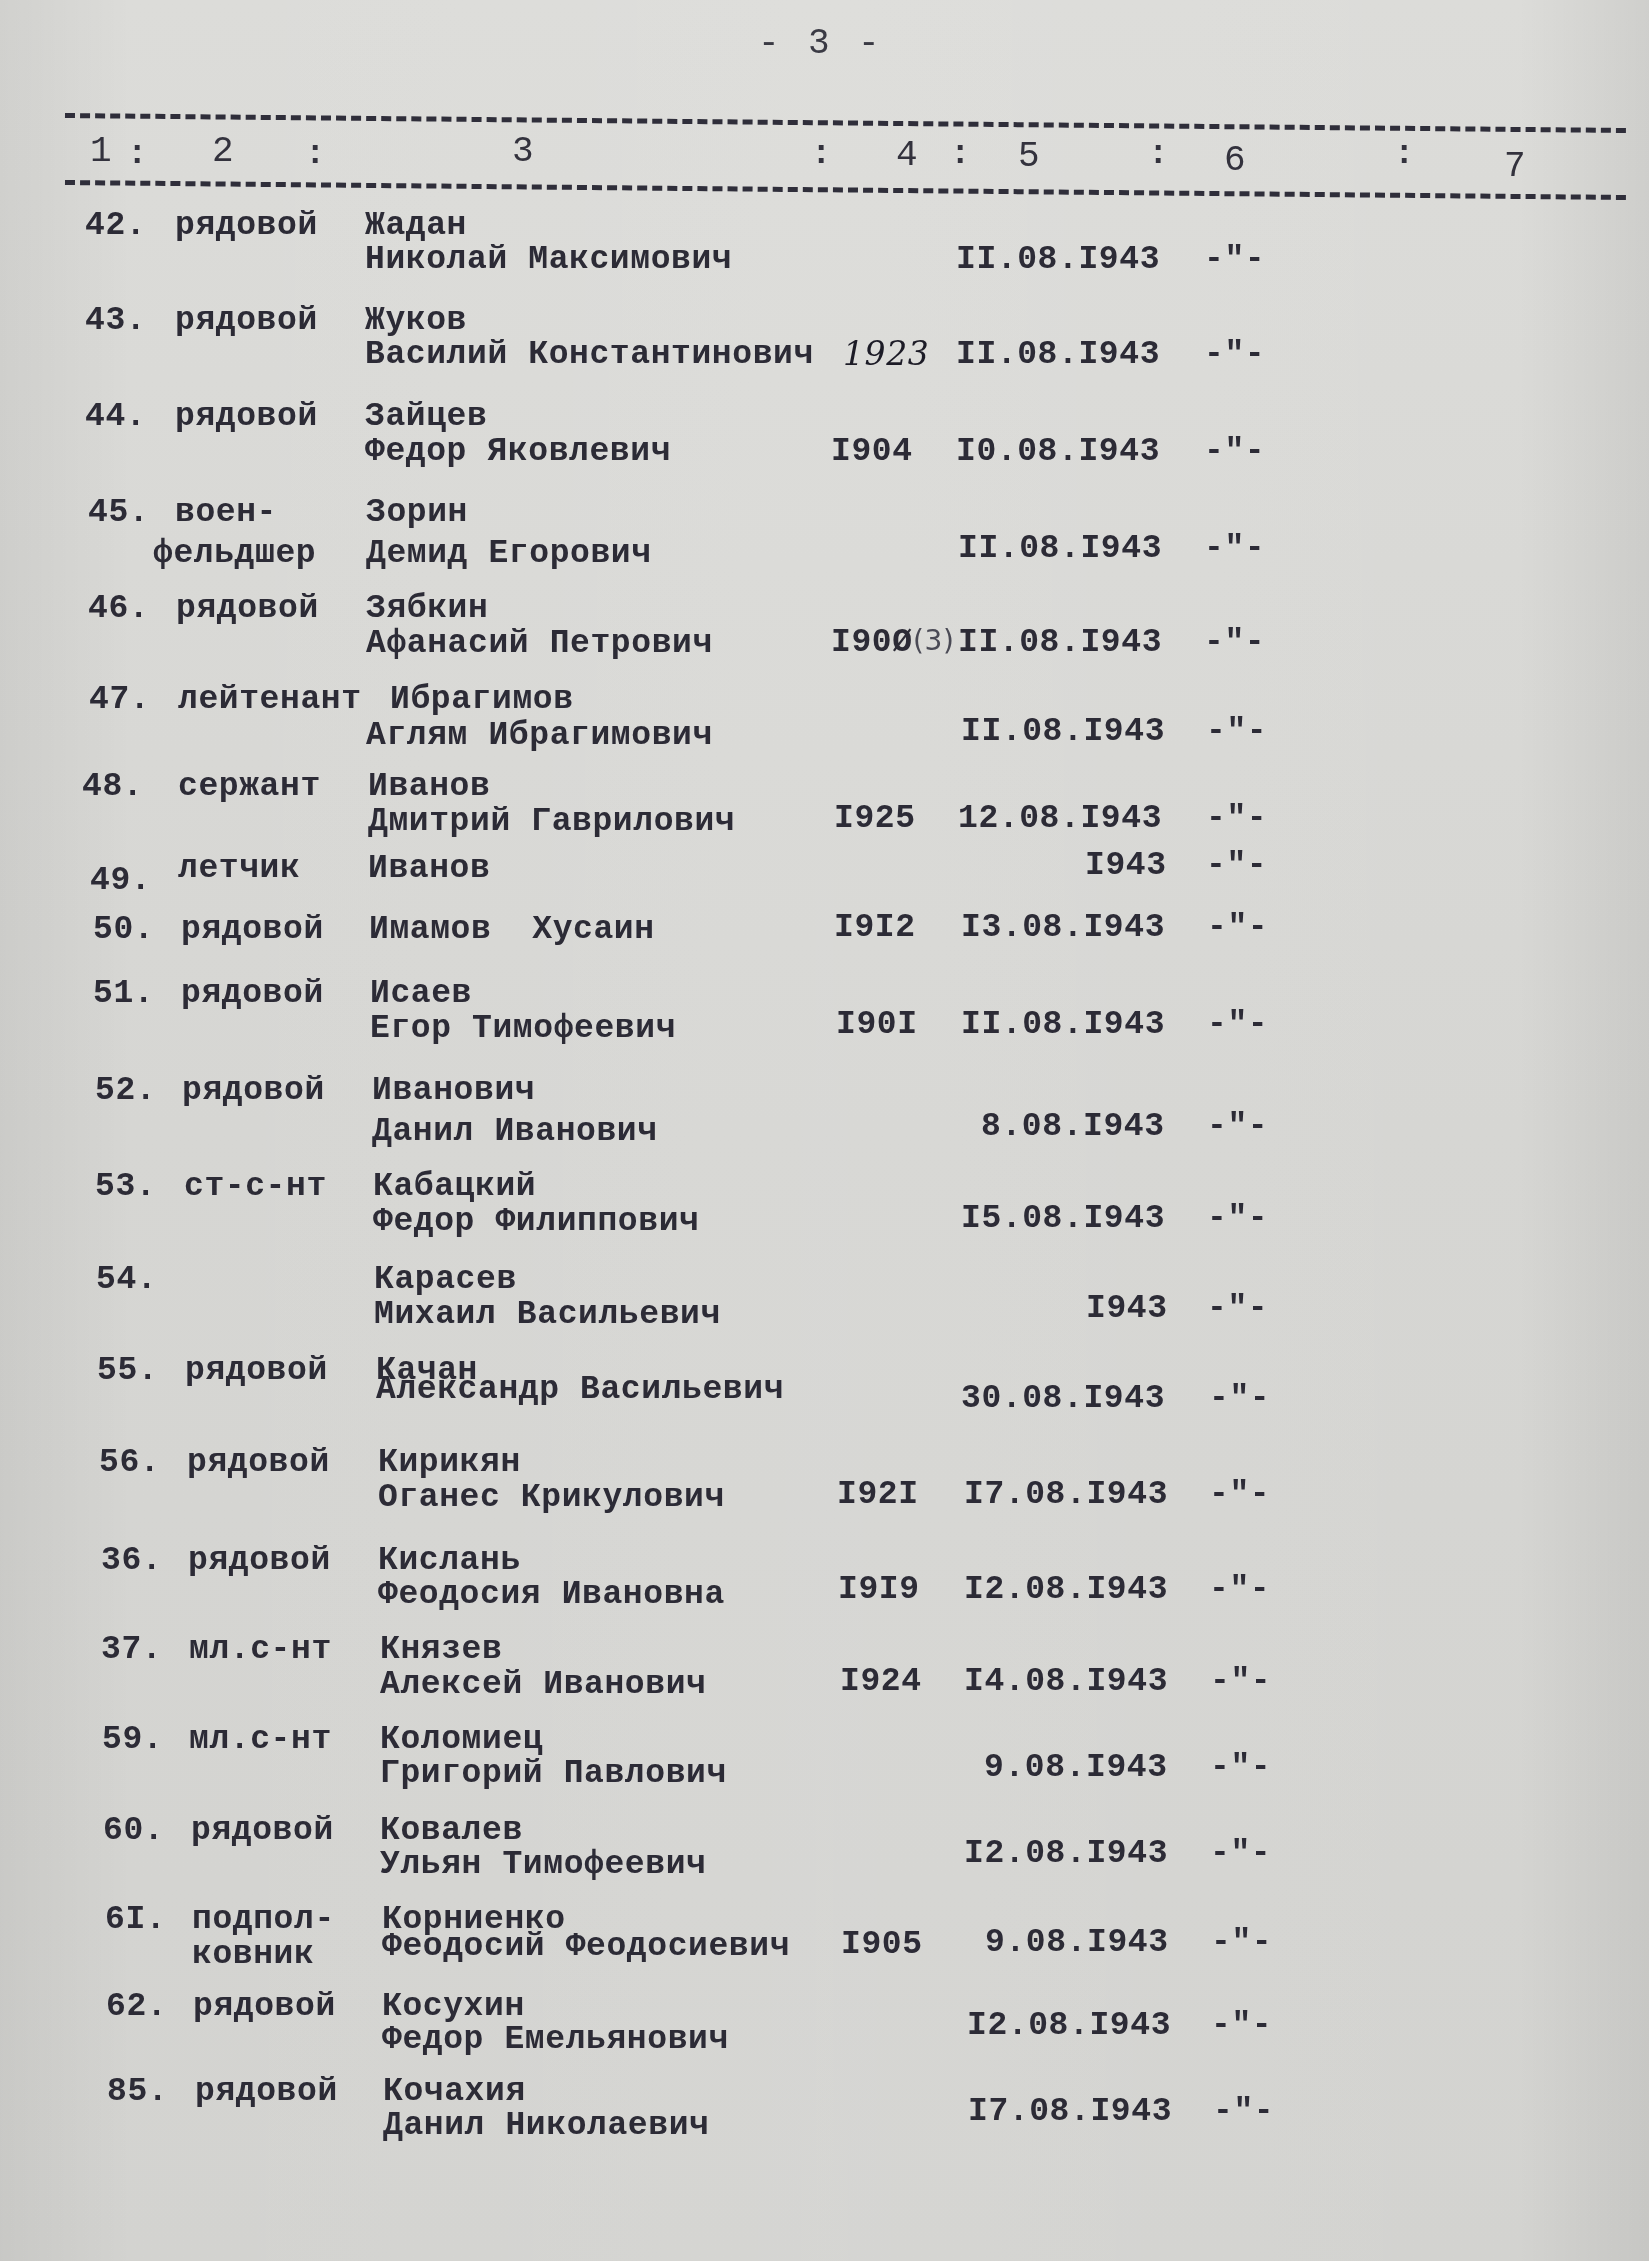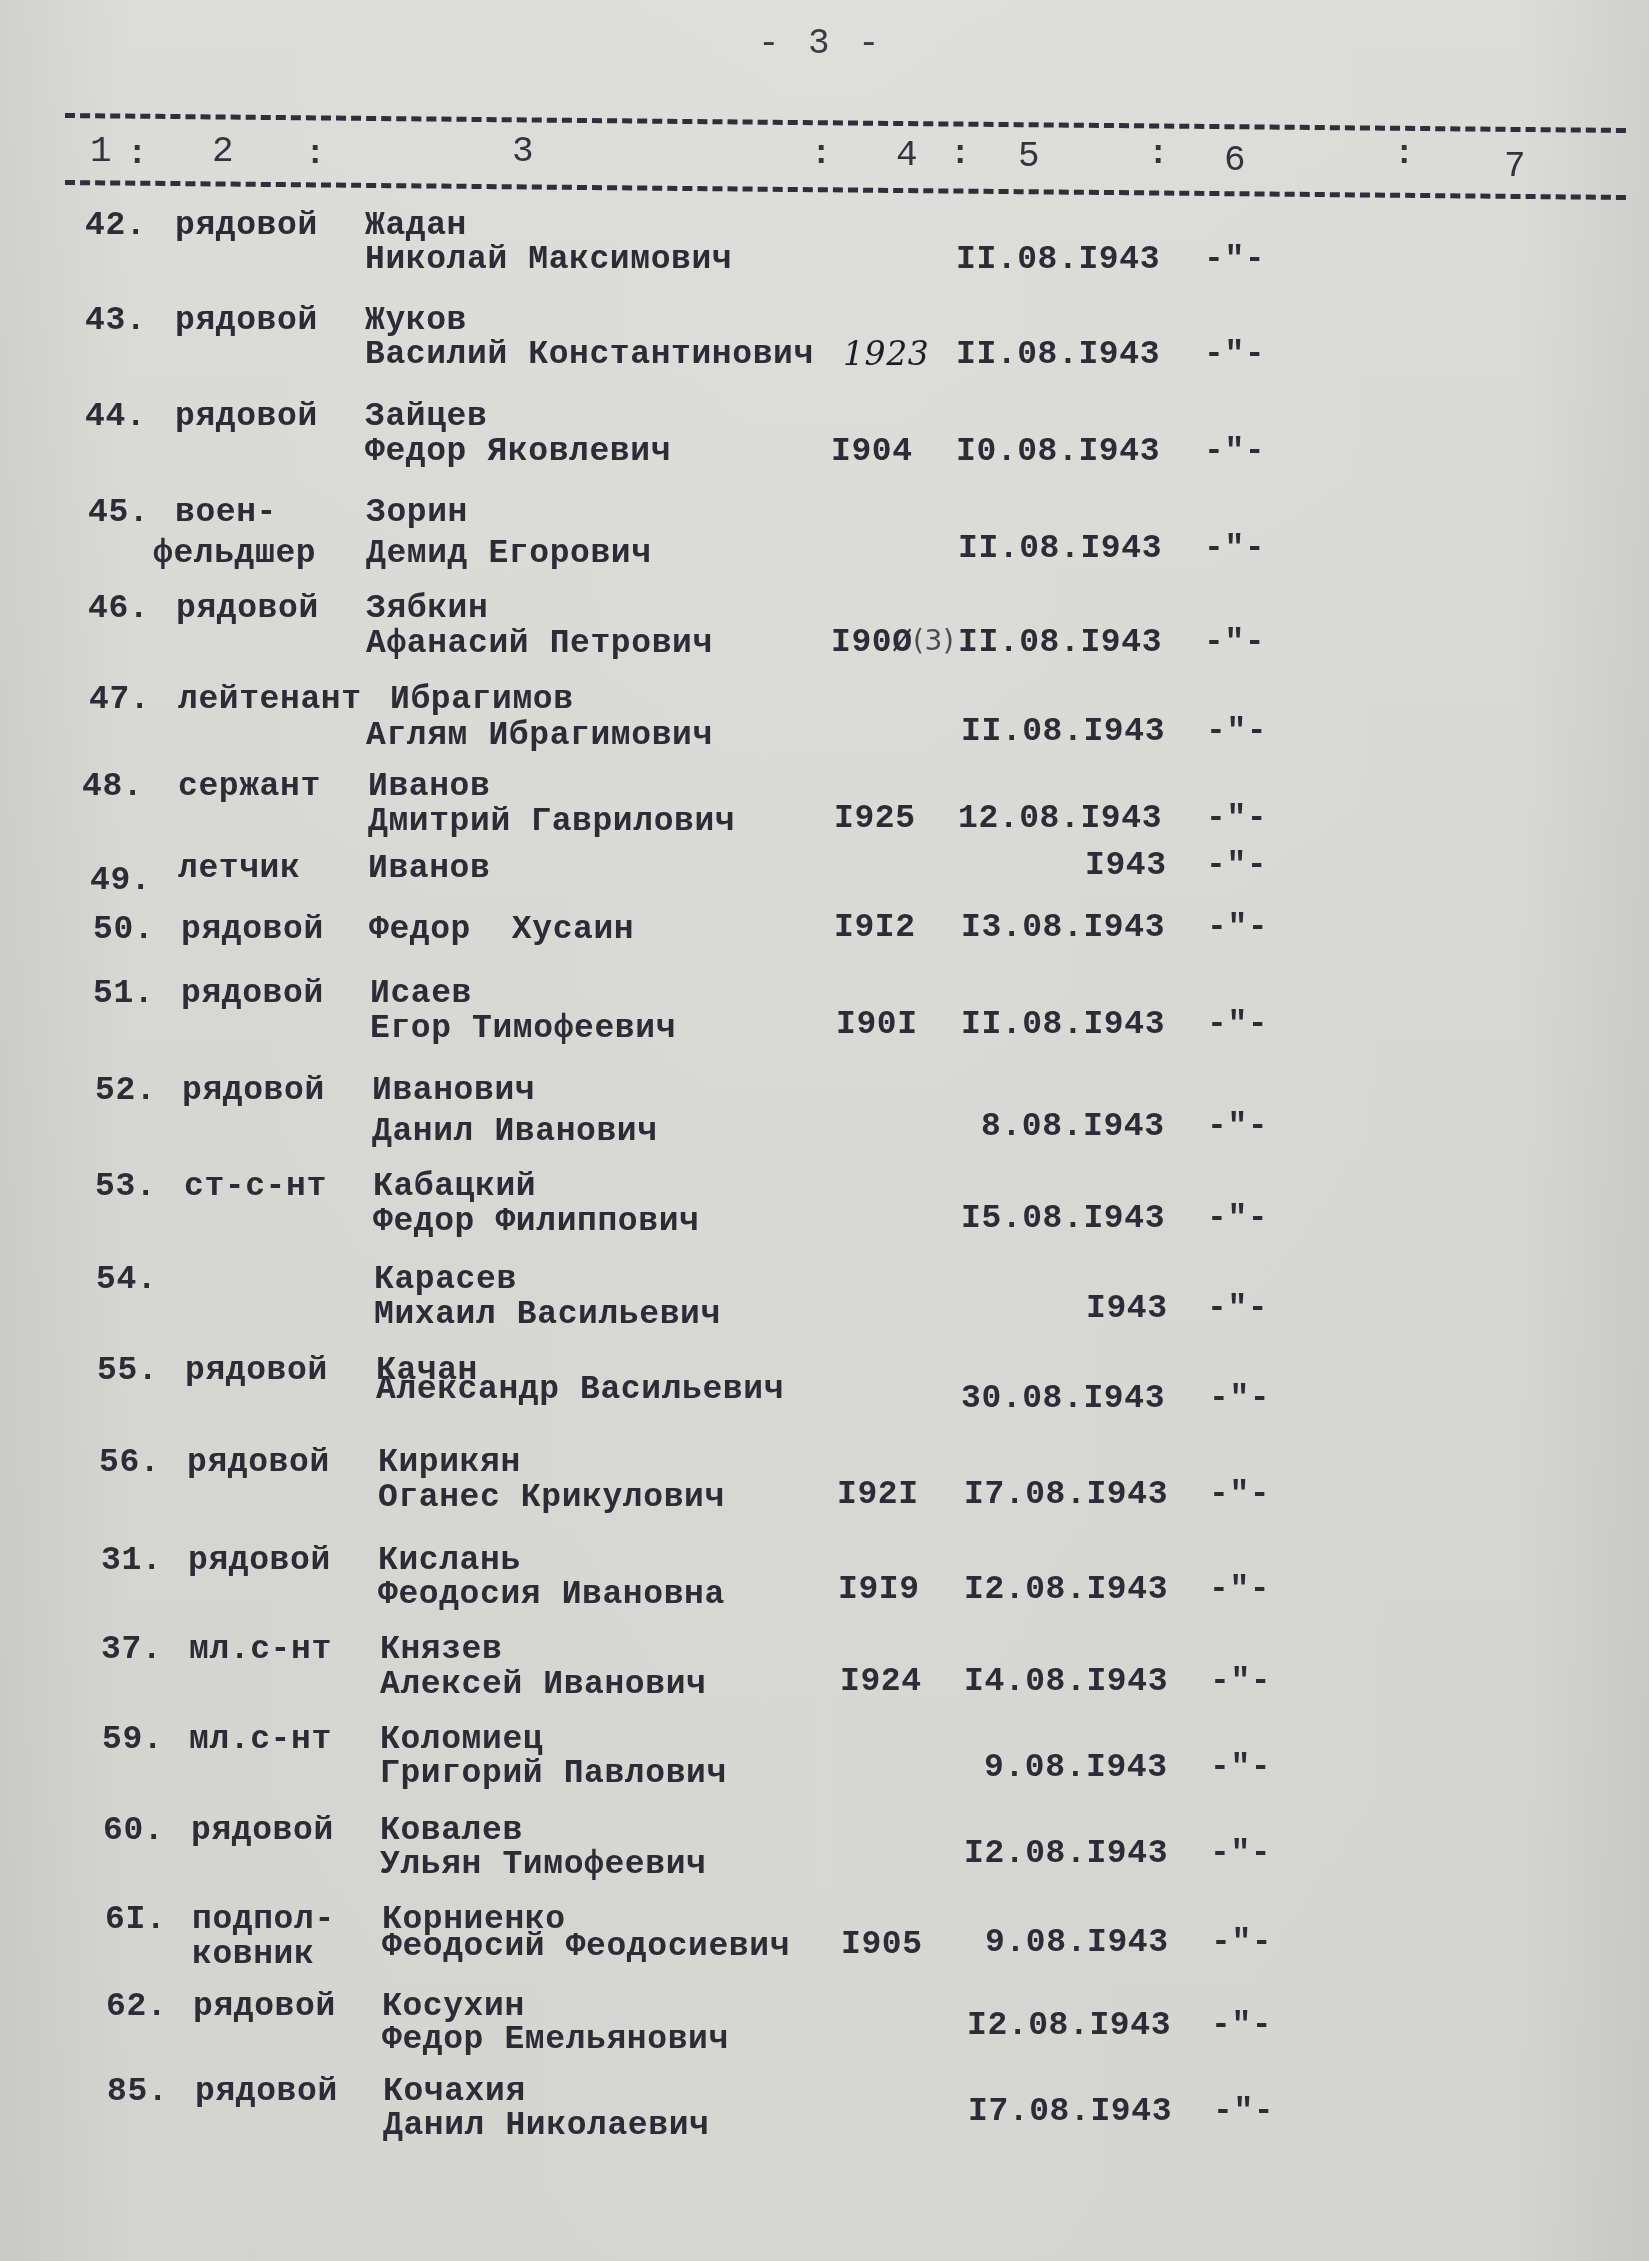--- a/index.html
+++ b/index.html
@@ -149,7 +149,7 @@
   <div class="entry" style="top:912px">
     <span class="cell num" style="left:93px;top:0">50.</span>
     <span class="cell rank" style="left:181px;top:0">рядовой</span>
-    <span class="cell surname" style="left:369px;top:0">Федор  Хусаин</span>
+    <span class="cell surname" style="left:369px;top:0">Имамов  Хусаин</span>
     <span class="cell year" style="left:834px;top:-2.3px">I9I2</span>
     <span class="cell date" style="left:961px;top:-2.3px">I3.08.I943</span>
     <span class="cell ditto" style="left:1207px;top:-2.3px">-"-</span>

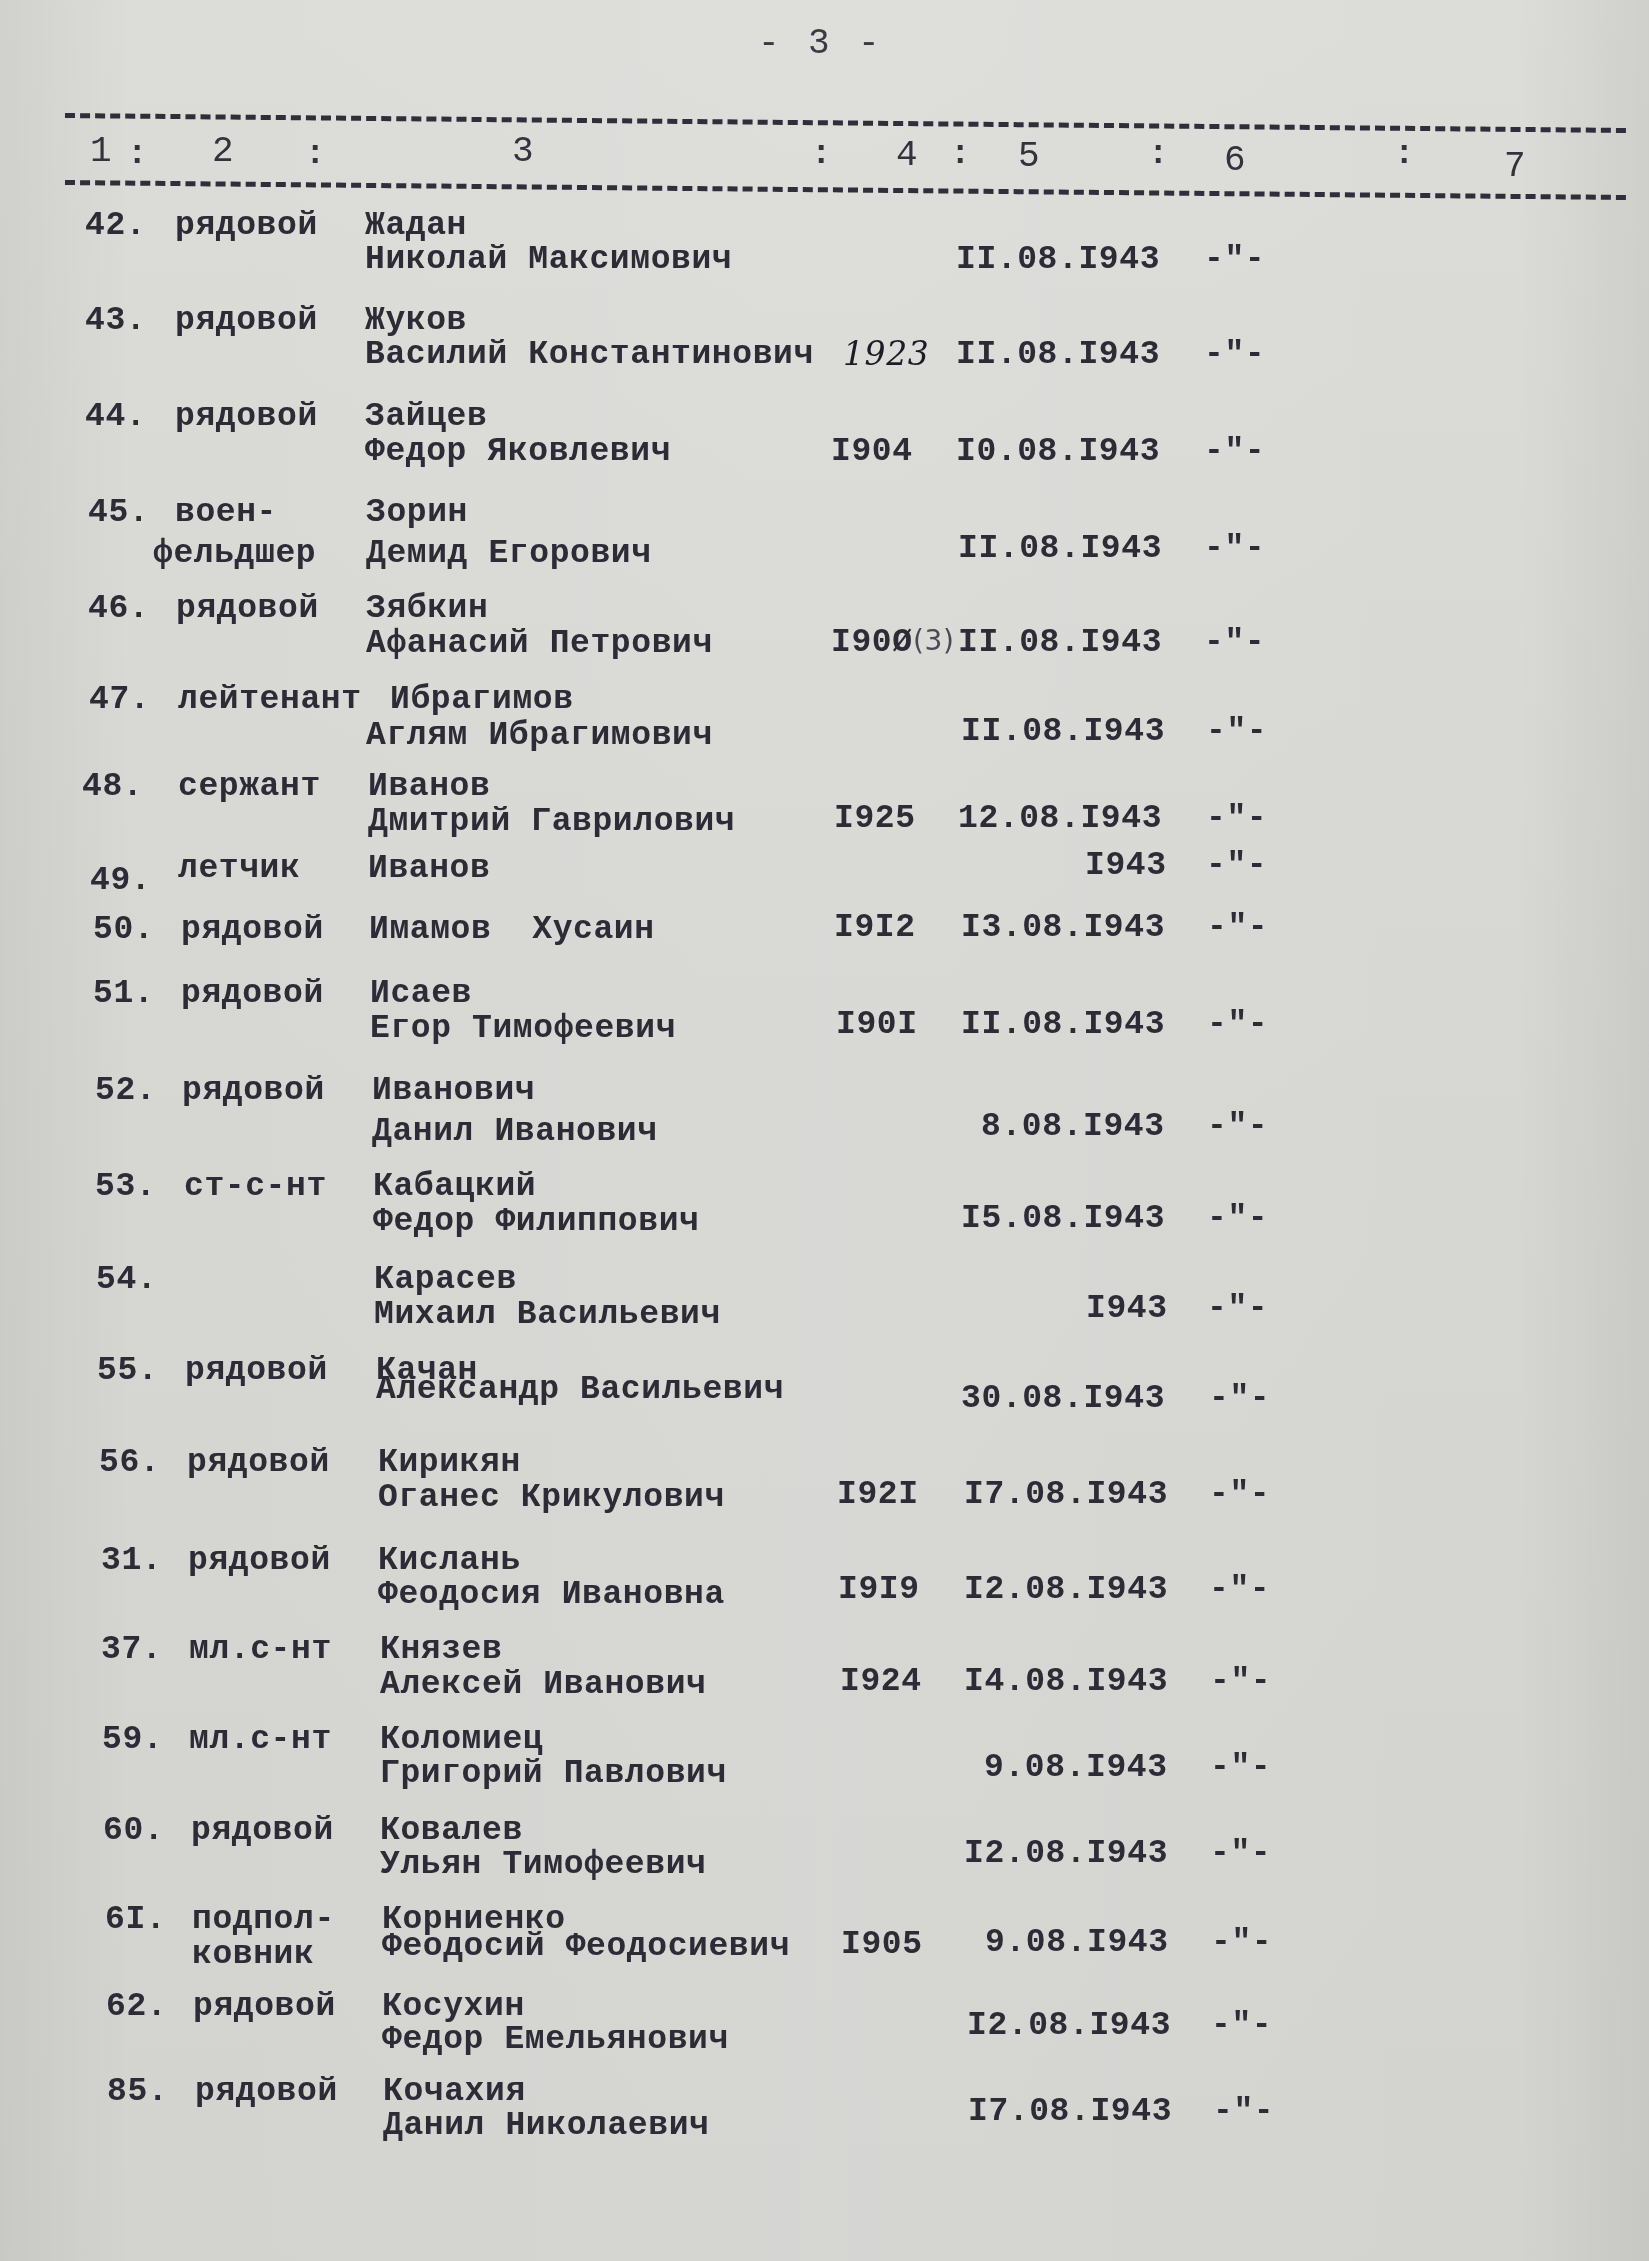--- a/index.html
+++ b/index.html
@@ -211,7 +211,7 @@
   </div>
 
   <div class="entry" style="top:1543px">
-    <span class="cell num" style="left:101px;top:0">31.</span>
+    <span class="cell num" style="left:101px;top:0">36.</span>
     <span class="cell rank" style="left:188px;top:0">рядовой</span>
     <span class="cell surname" style="left:378px;top:0">Кислань</span>
     <span class="cell given" style="left:378px;top:34px">Феодосия Ивановна</span>

